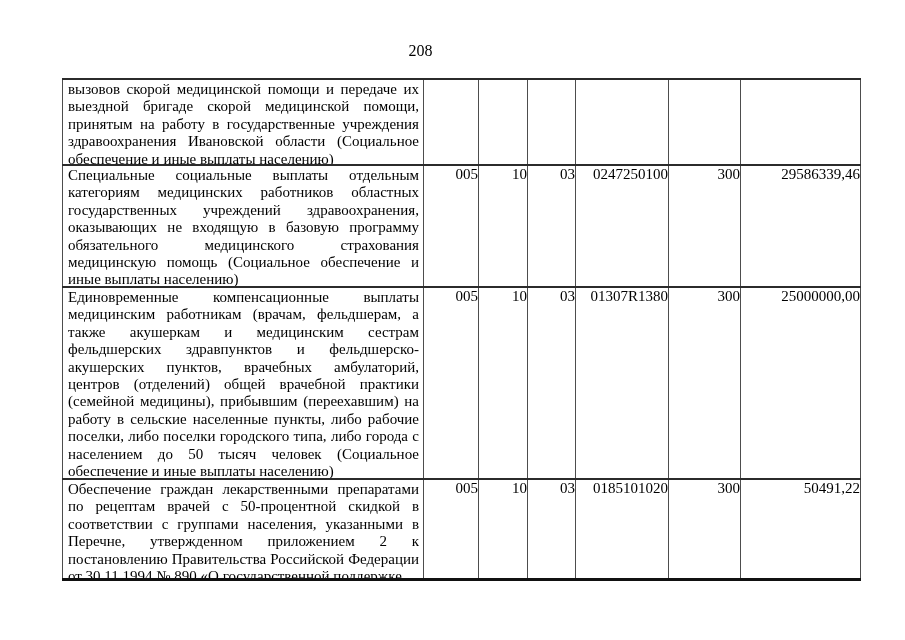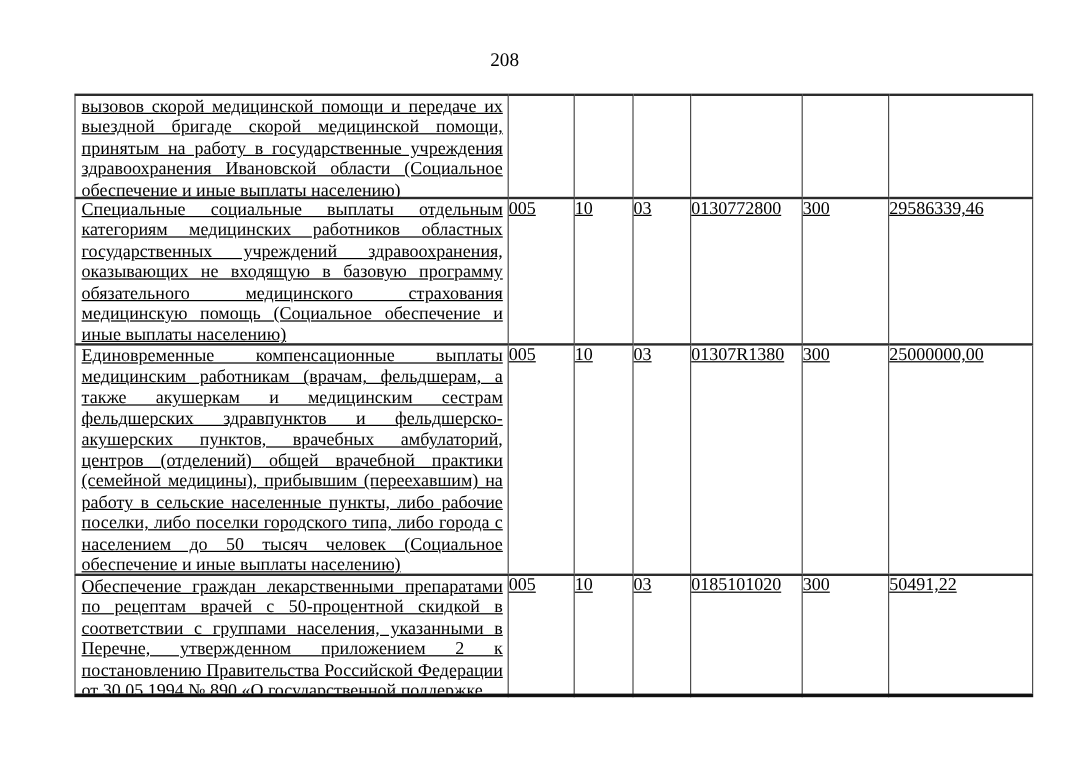--- a/index.html
+++ b/index.html
@@ -42,7 +42,6 @@
     font-size: 15px;
     line-height: 17.4px;
     padding: 0;
-    text-decoration: underline;
   }
   tr.row-1 { height: 86px; }
   tr.row-2 { height: 122px; padding-left: 12px; }

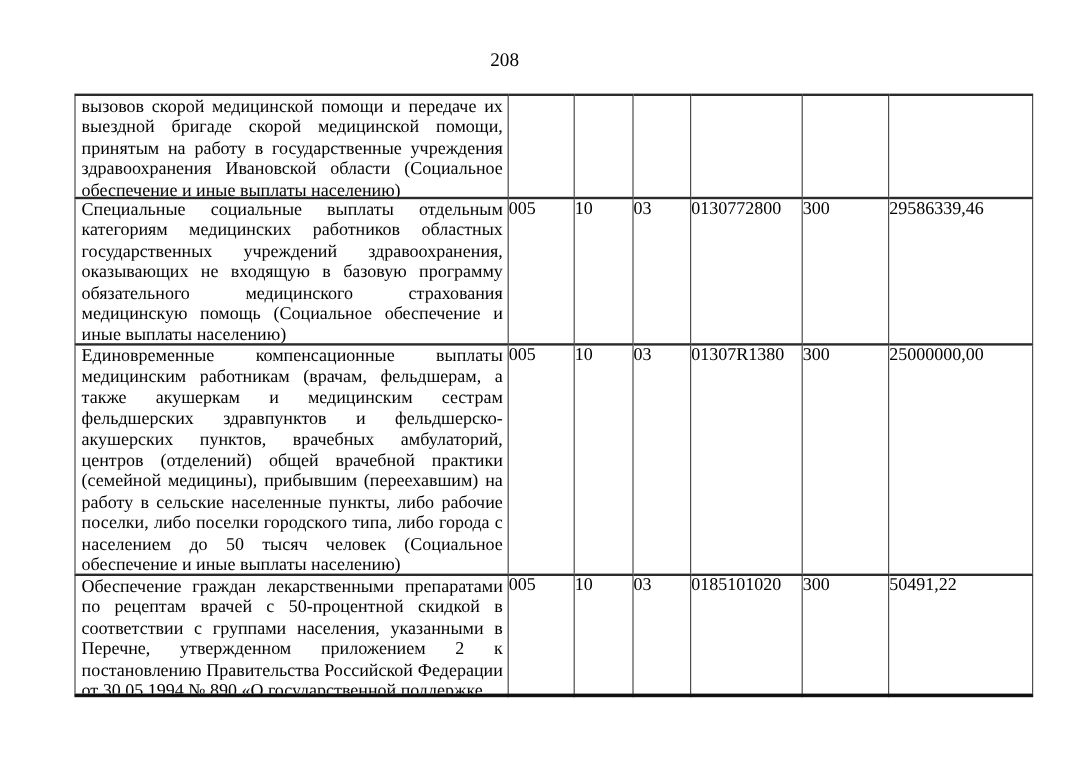--- a/index.html
+++ b/index.html
@@ -57,7 +57,7 @@
   tr.row-3 .desc-inner { height: 189px; }
   tr.row-4 .desc-inner { height: 97px; }
   td.num-cell {
-    text-align: left;
+    text-align: right;
     padding-top: 1px;
   }
 </style>

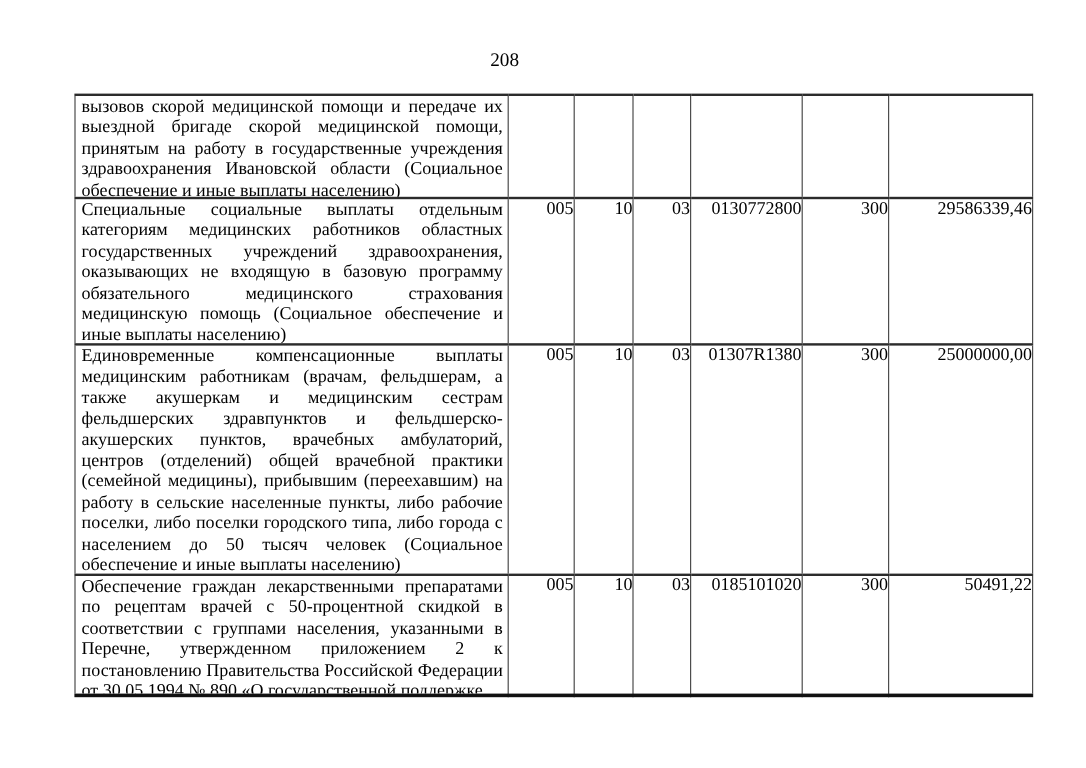--- a/index.html
+++ b/index.html
@@ -95,7 +95,7 @@
       <td class="num-cell">005</td>
       <td class="num-cell">10</td>
       <td class="num-cell">03</td>
-      <td class="num-cell">0130772800</td>
+      <td class="num-cell">0247250100</td>
       <td class="num-cell">300</td>
       <td class="num-cell">29586339,46</td>
     </tr>

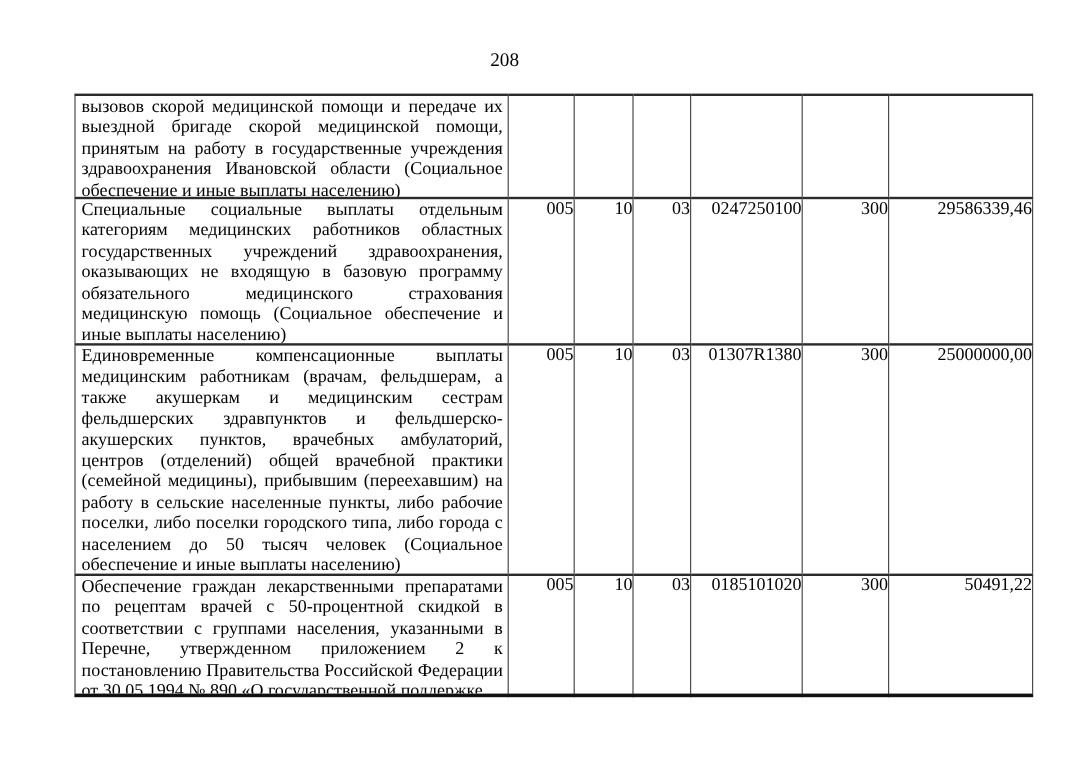--- a/index.html
+++ b/index.html
@@ -112,7 +112,7 @@
     </tr>
     <tr class="row-4">
       <td class="desc-cell">
-        <div class="desc-inner">Обеспечение граждан лекарственными препаратами по рецептам врачей с 50-процентной скидкой в соответствии с группами населения, указанными в Перечне, утвержденном приложением 2 к постановлению Правительства Российской Федерации от 30.05.1994 № 890 «О государственной поддержке</div>
+        <div class="desc-inner">Обеспечение граждан лекарственными препаратами по рецептам врачей с 50-процентной скидкой в соответствии с группами населения, указанными в Перечне, утвержденном приложением 2 к постановлению Правительства Российской Федерации от 30.11.1994 № 890 «О государственной поддержке</div>
       </td>
       <td class="num-cell">005</td>
       <td class="num-cell">10</td>

